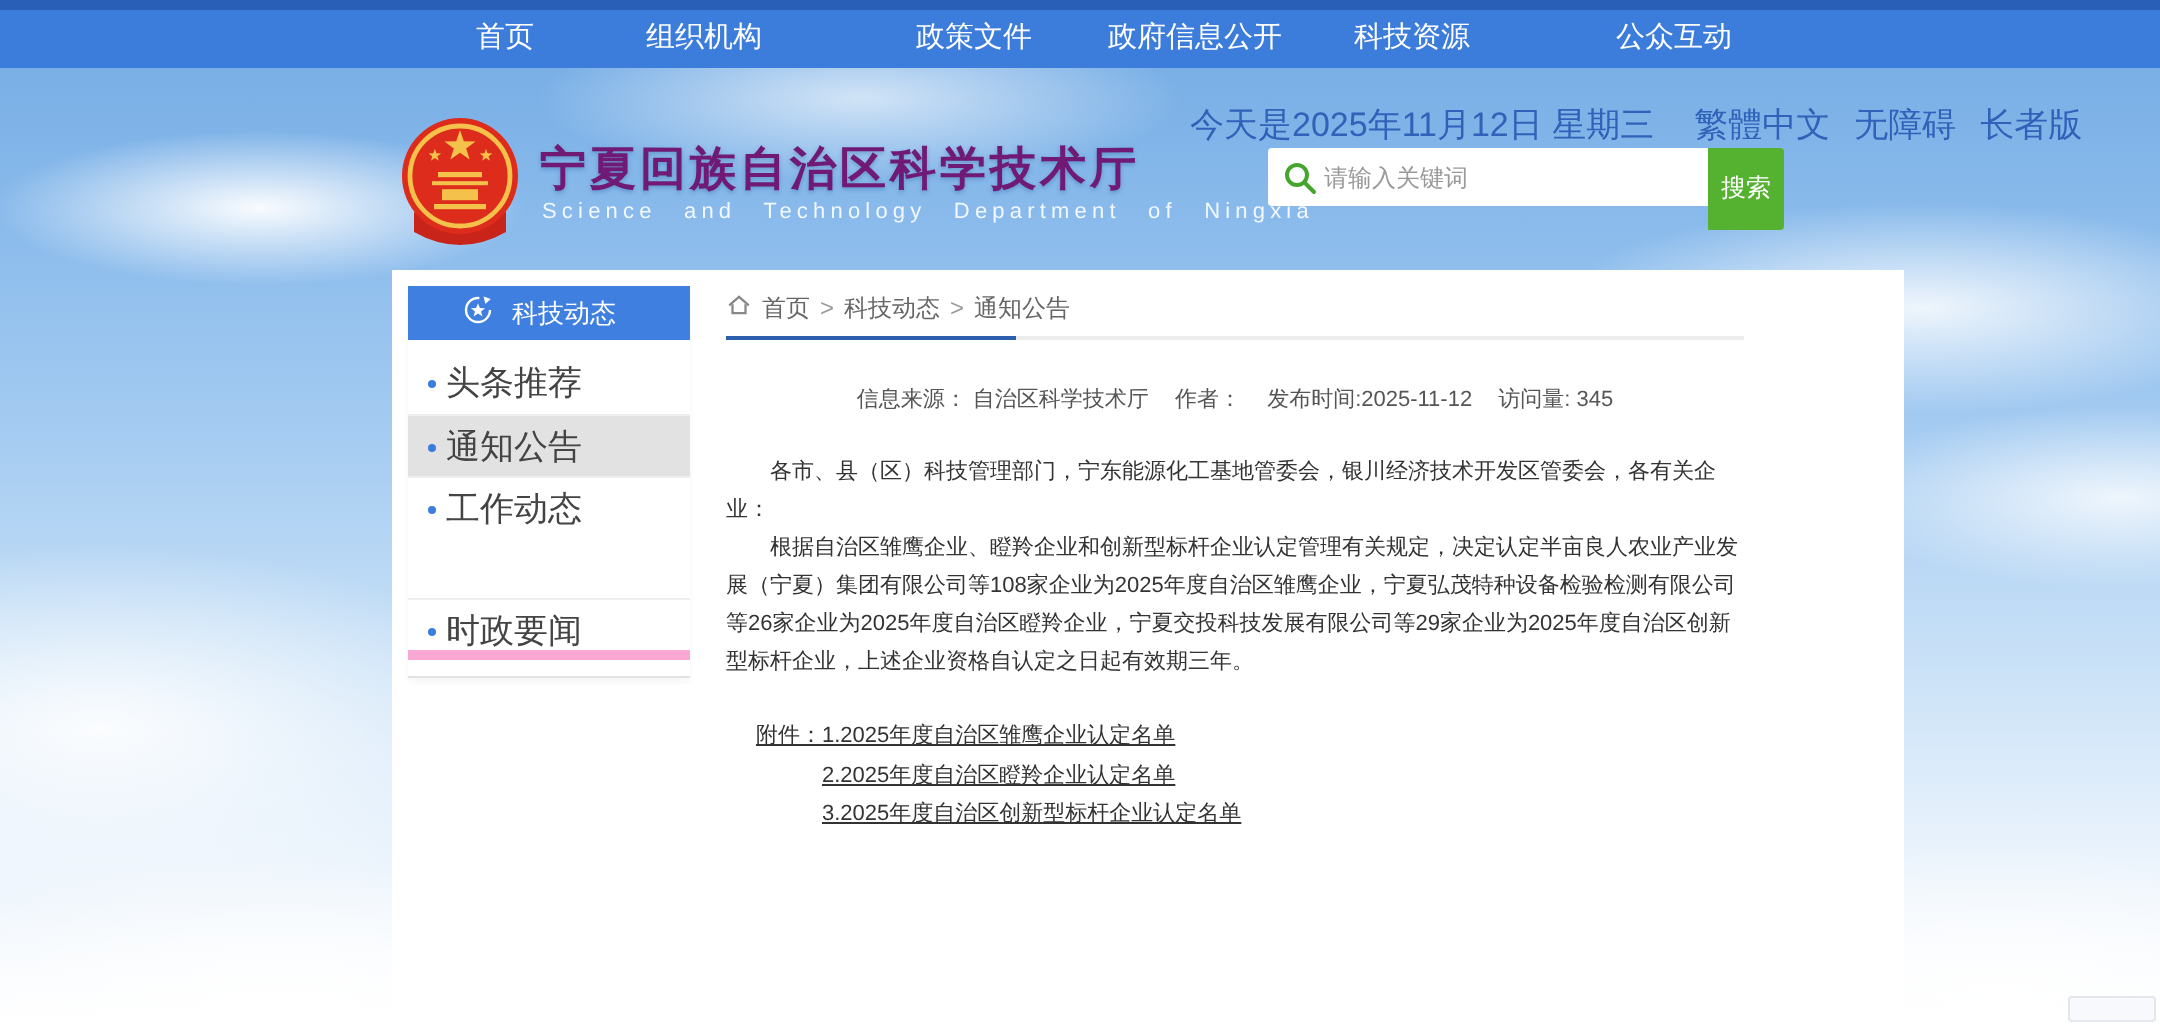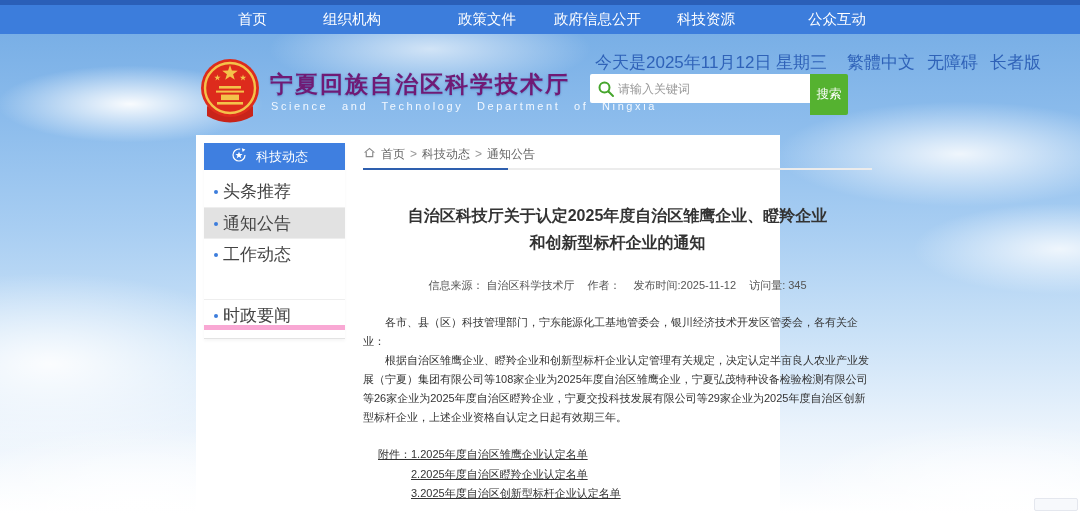--- a/index.html
+++ b/index.html
@@ -33,7 +33,7 @@
   .utility-links { display:flex; gap:12px;margin-left:20px; }
   .utility-links span { cursor:pointer; }
 
-  .searchbar { position:absolute; left:590px; top:74px; width:258px; height:29px; display:flex; }
+  .searchbar { position:absolute; left:634px; top:74px; width:258px; height:29px; display:flex; }
   .search-input-wrap { position:relative; width:220px; height:29px; background:#fff; border-radius:2px 0 0 2px; }
   .search-input { position:absolute; left:28px; top:0; width:188px; height:29px; border:none; outline:none; font-size:12px; color:#333; font-family:inherit; background:transparent; }
   .search-input::placeholder { color:#999; }

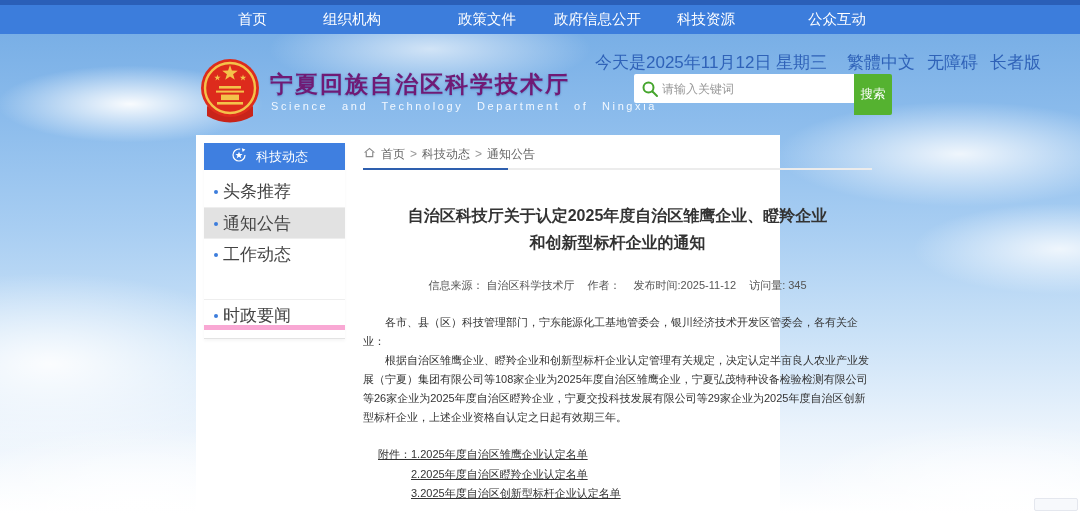--- a/index.html
+++ b/index.html
@@ -41,7 +41,7 @@
   .search-btn { width:38px; height:41px; background:#55b230; color:#fff; border:none; font-size:12.5px; font-family:inherit; cursor:pointer; border-radius:0 2px 2px 0; }
 
   
-  .card { position:absolute; left:196px; top:135px; width:584px; height:378px; background:#fff; }
+  .card { position:absolute; left:196px; top:135px; width:756px; height:378px; background:#fff; }
 
   
   .sidebar { position:absolute; left:8px; top:8px; width:141px; border-bottom:1px solid #e3e3e3; box-shadow:0 2px 3px rgba(0,0,0,.04); background:#fff; }

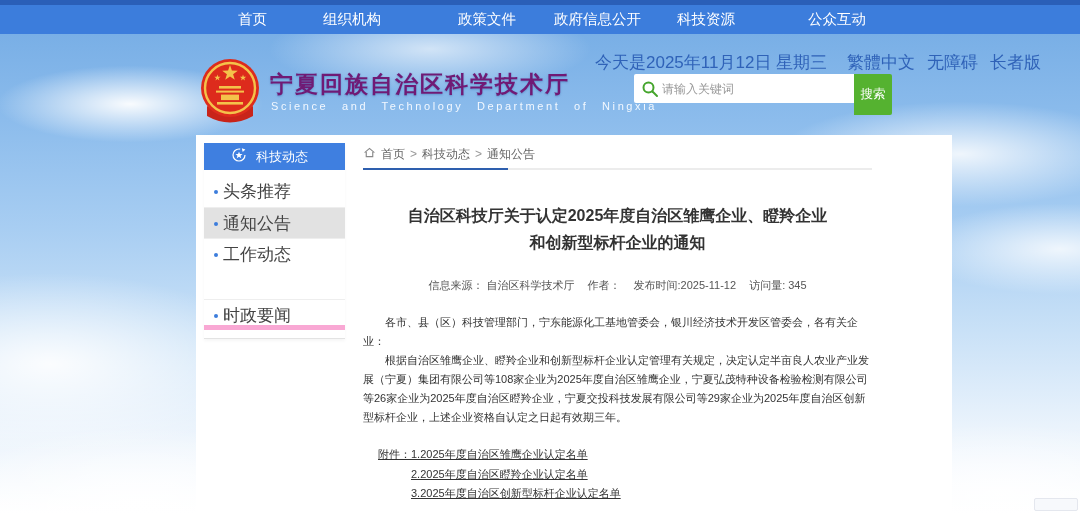--- a/index.html
+++ b/index.html
@@ -171,10 +171,6 @@
           <span class="blue"></span>
         </div>
 
-      <div class="article-title">
-        <div>自治区科技厅关于认定2025年度自治区雏鹰企业、瞪羚企业</div>
-        <div>和创新型标杆企业的通知</div>
-      </div>
 
       <div class="article-meta">
         <span>信息来源： 自治区科学技术厅</span>

